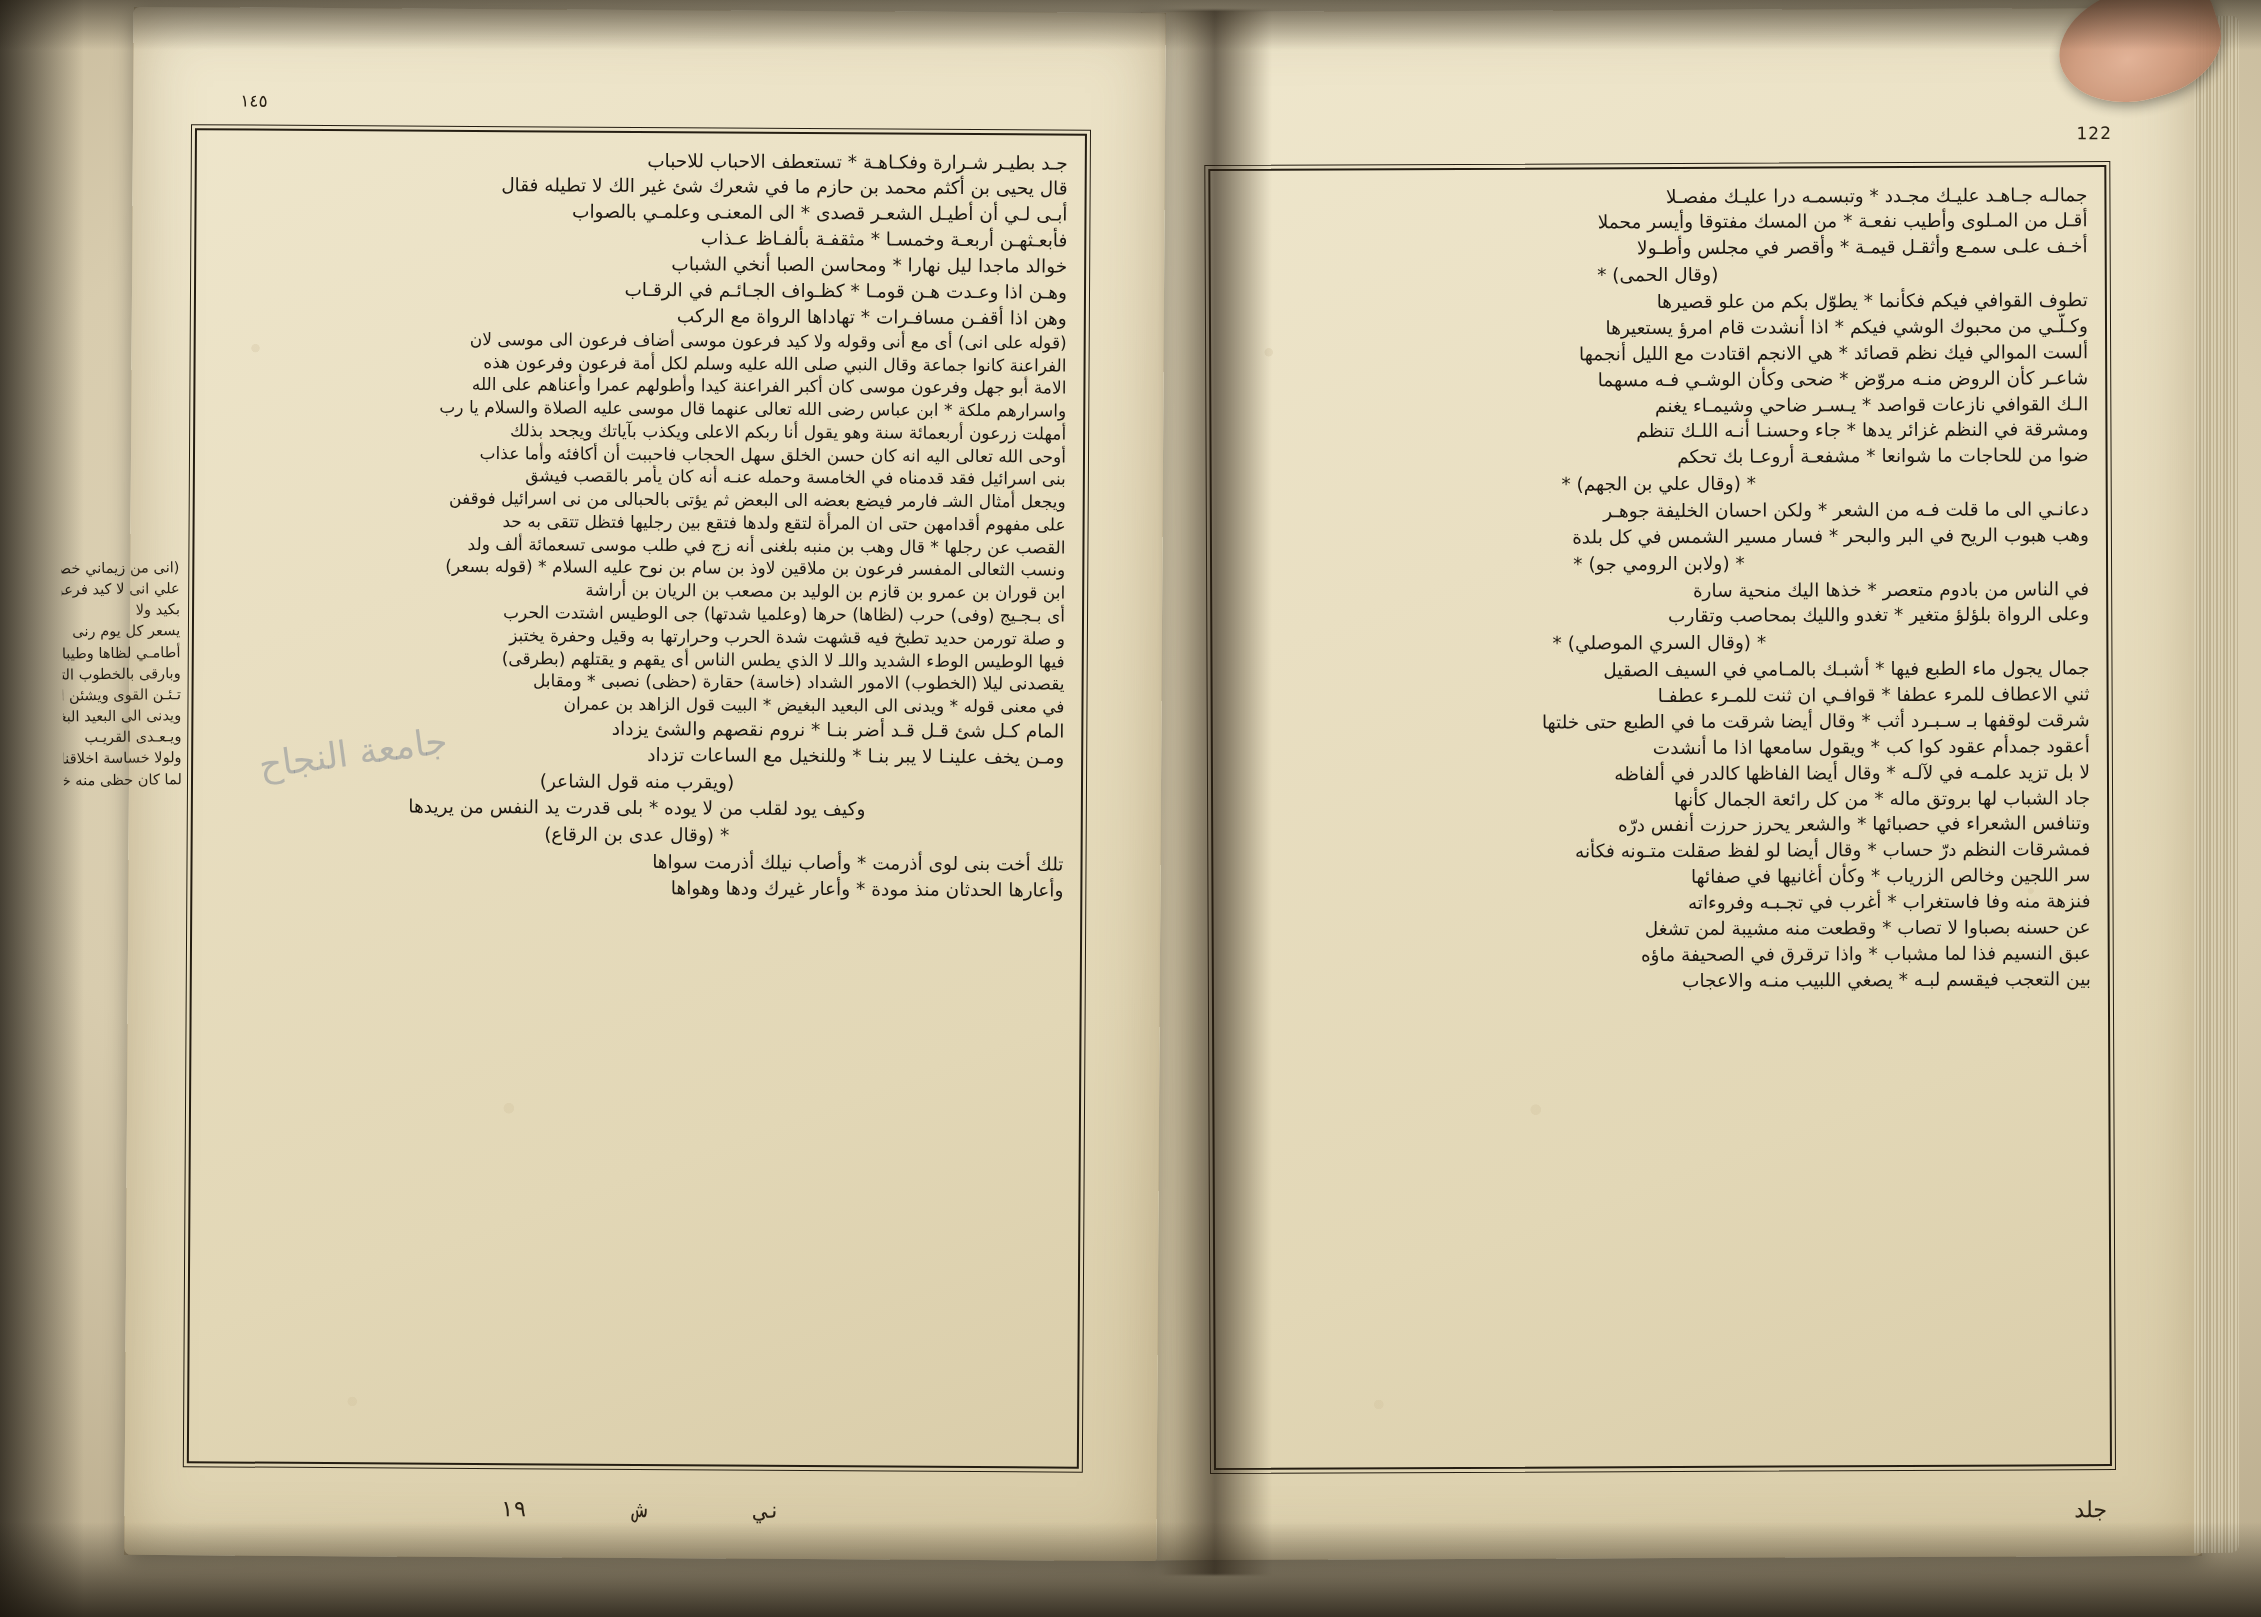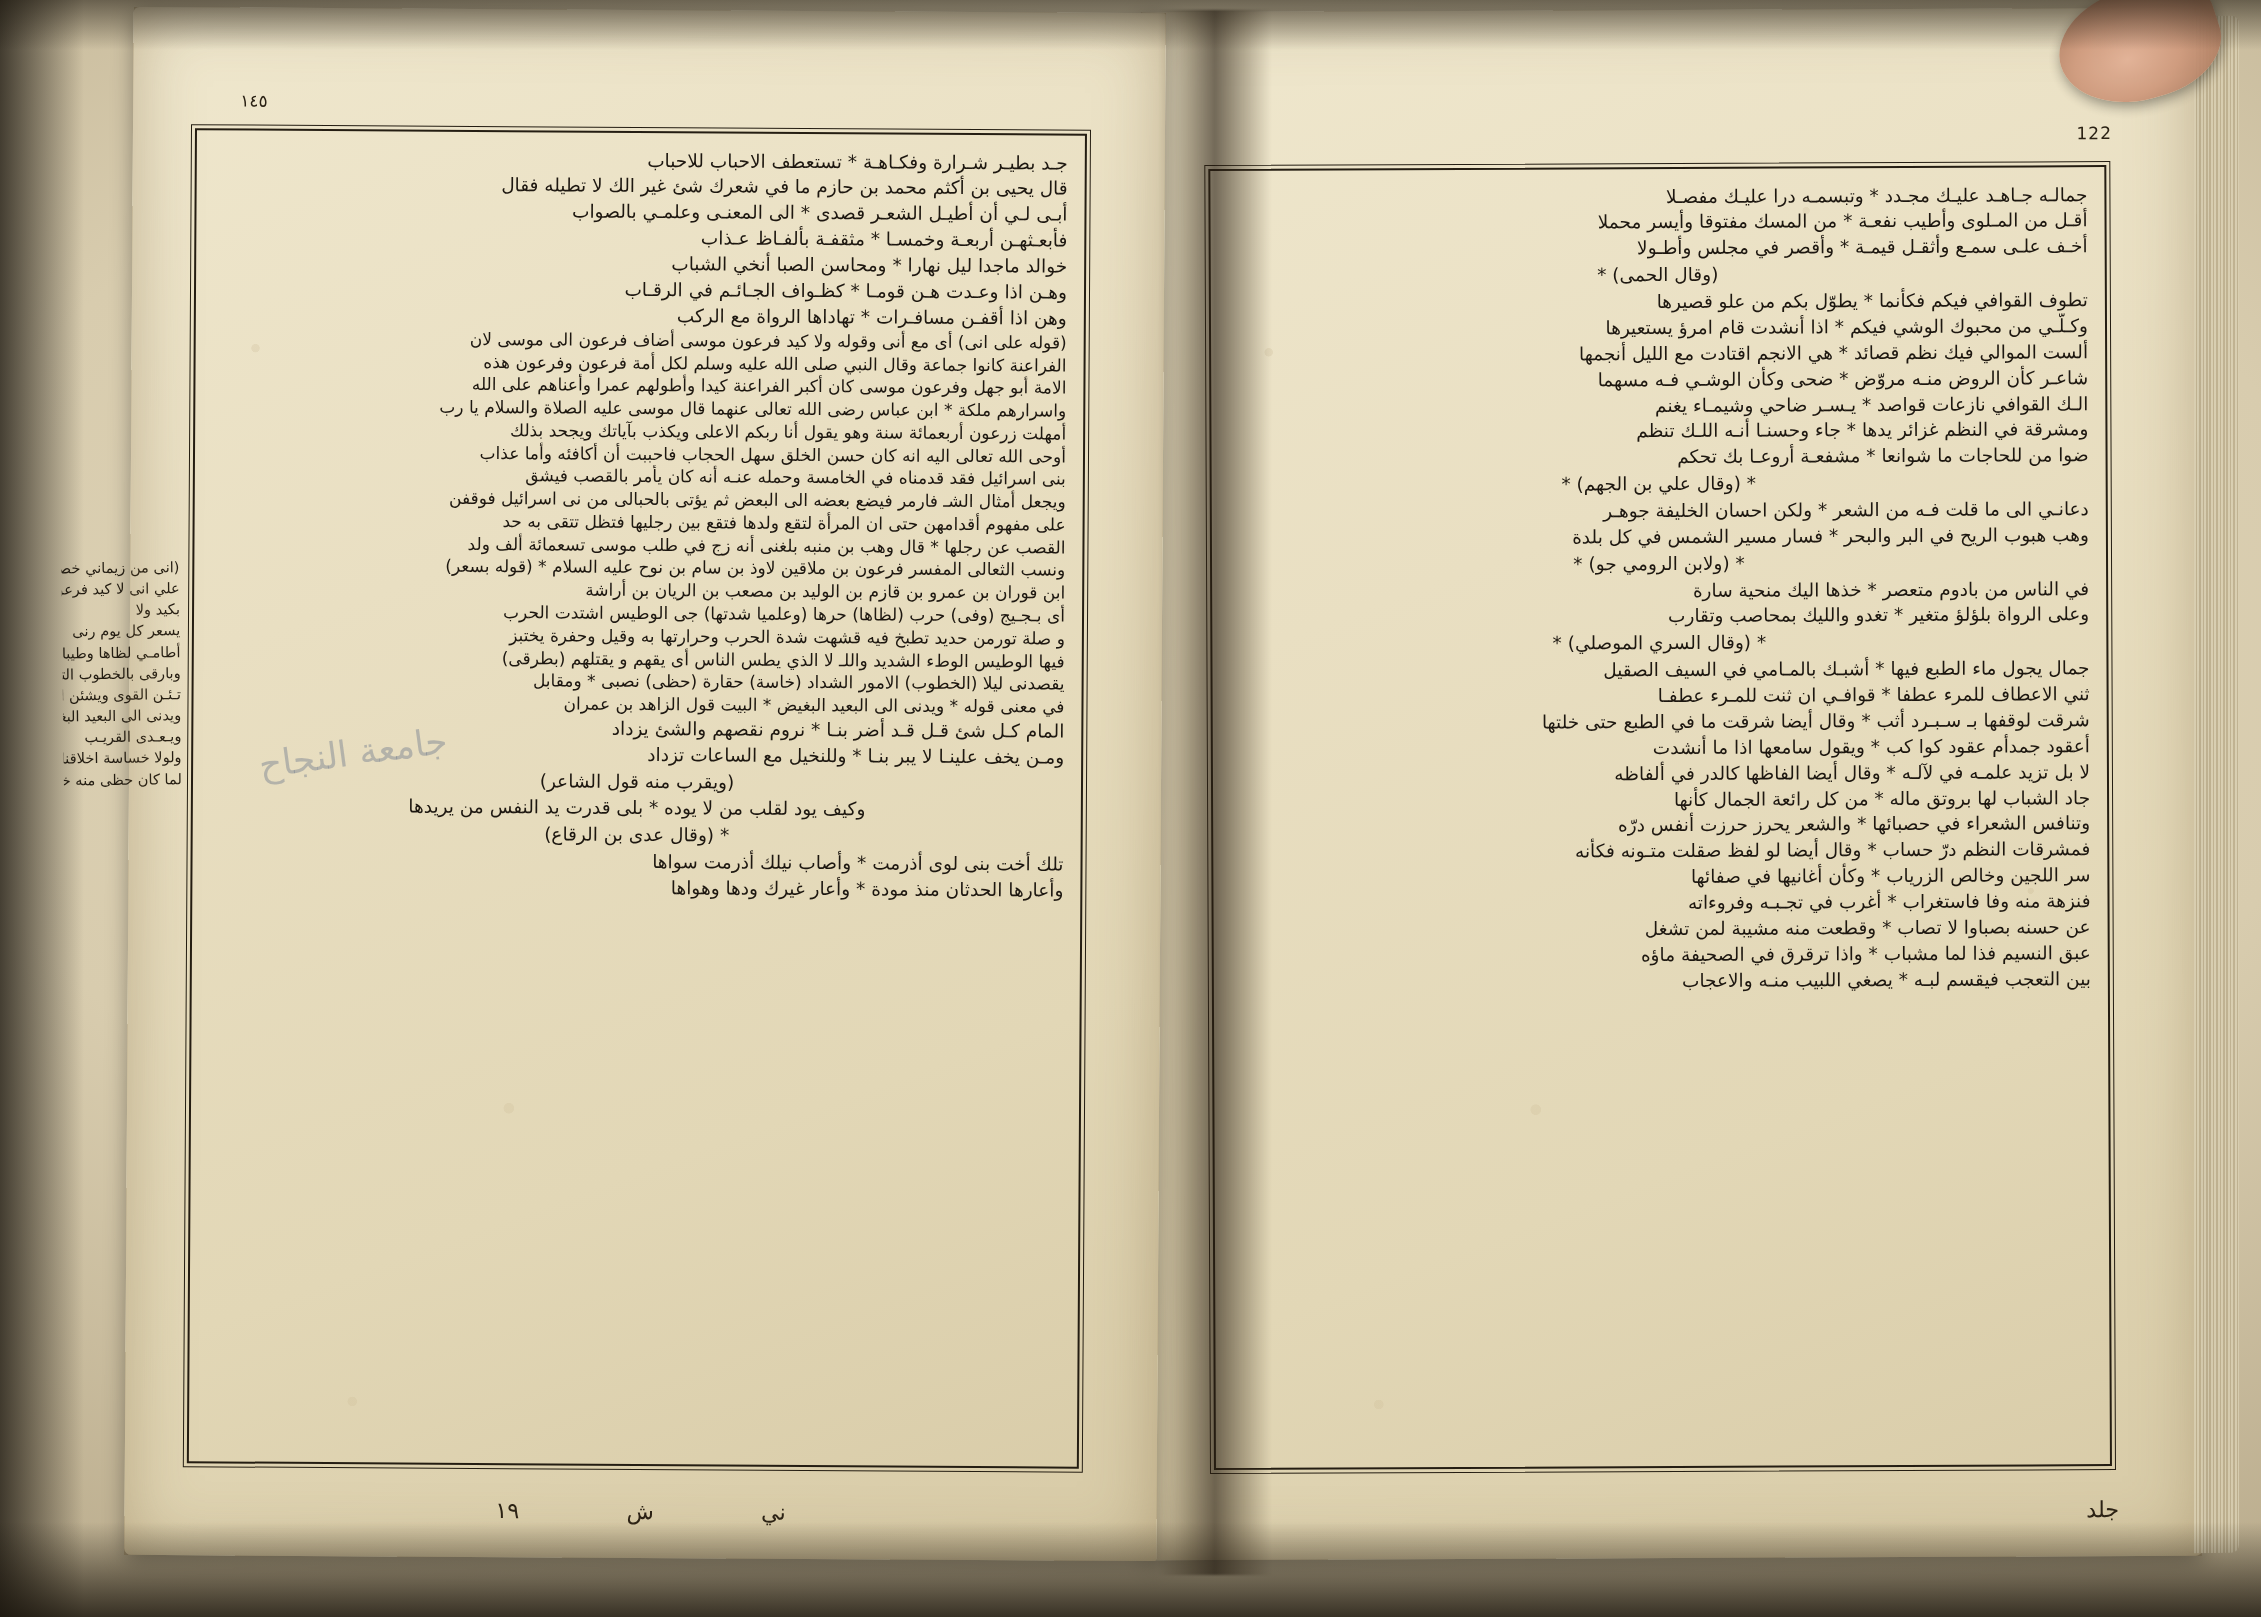--- a/index.html
+++ b/index.html
@@ -130,7 +130,7 @@
   }
   .cw-right{ right:83px;margin-left:24px;}
   .cw-left{ left:0;right:0;text-align:center;}
-  .cw-left span{margin:0 50px;}
+  .cw-left span{margin:0 50px;font-family:Liberation Mono, monospace;}
 
   
   .txt{

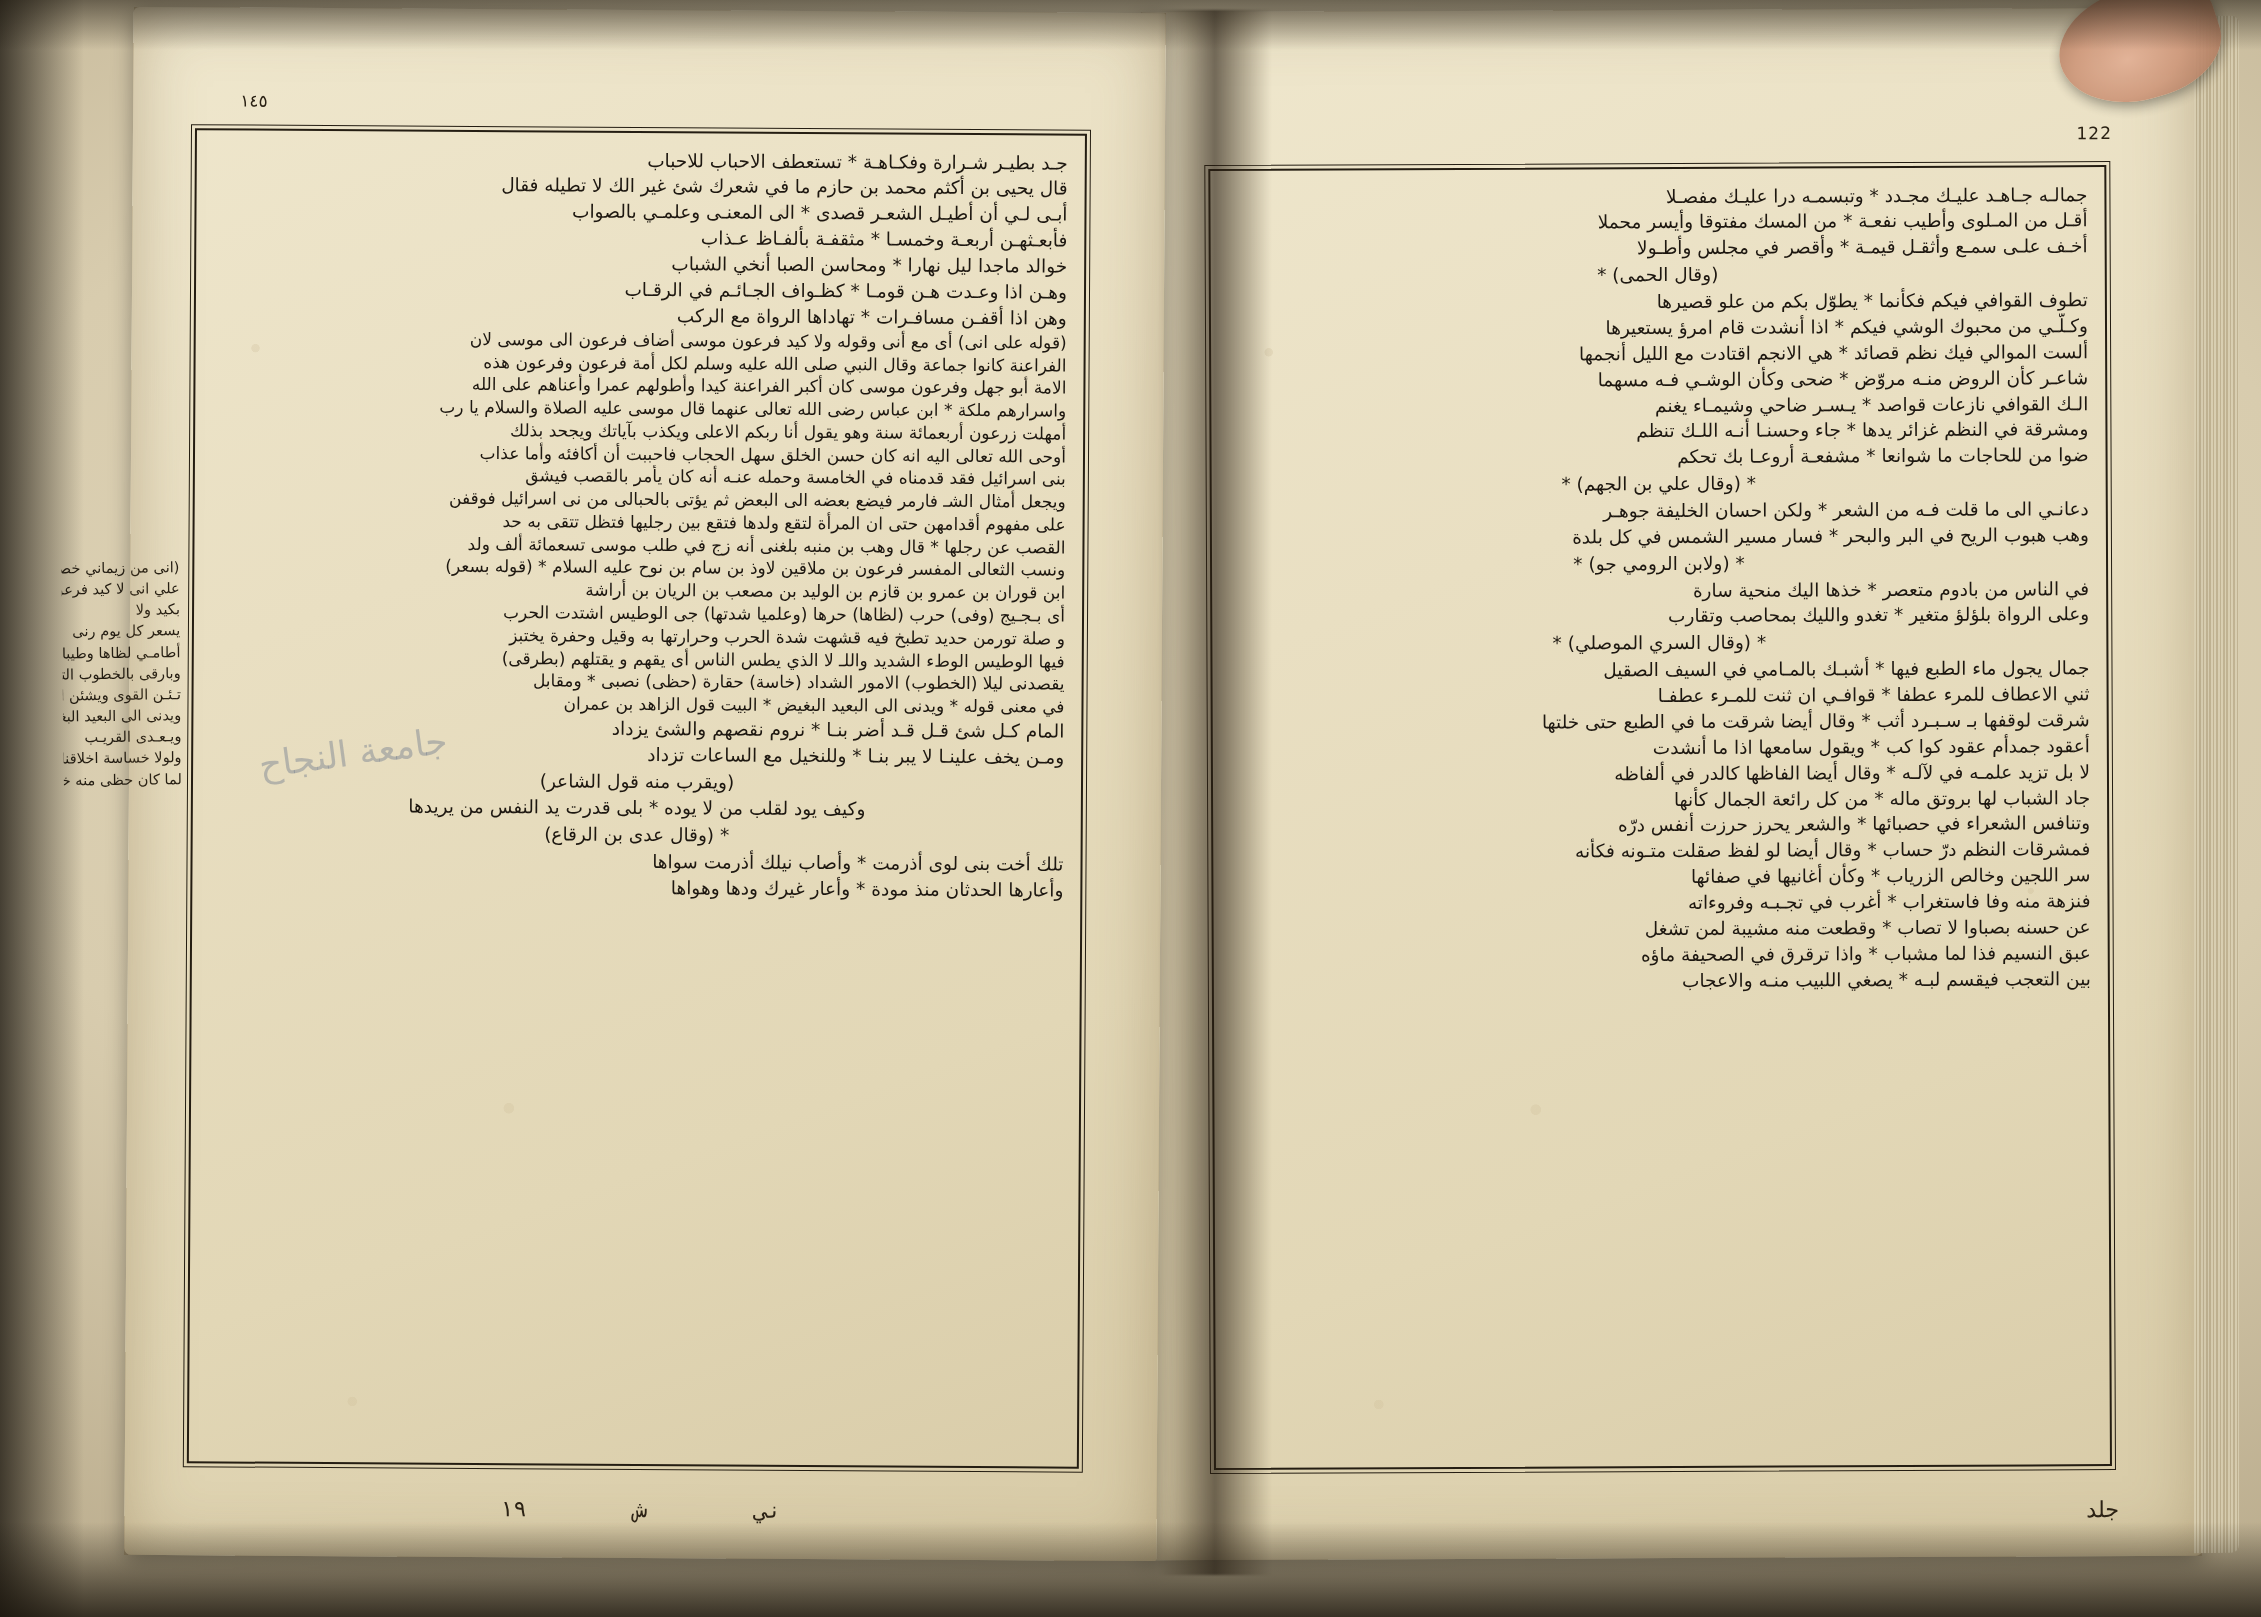--- a/index.html
+++ b/index.html
@@ -128,7 +128,7 @@
     position:absolute;bottom:34px;
     font-size:22.4px;color:#2a2114;
   }
-  .cw-right{ right:83px;margin-left:24px;}
+  .cw-right{ right:95px;margin-left:24px;}
   .cw-left{ left:0;right:0;text-align:center;}
   .cw-left span{margin:0 50px;font-family:Liberation Mono, monospace;}
 

